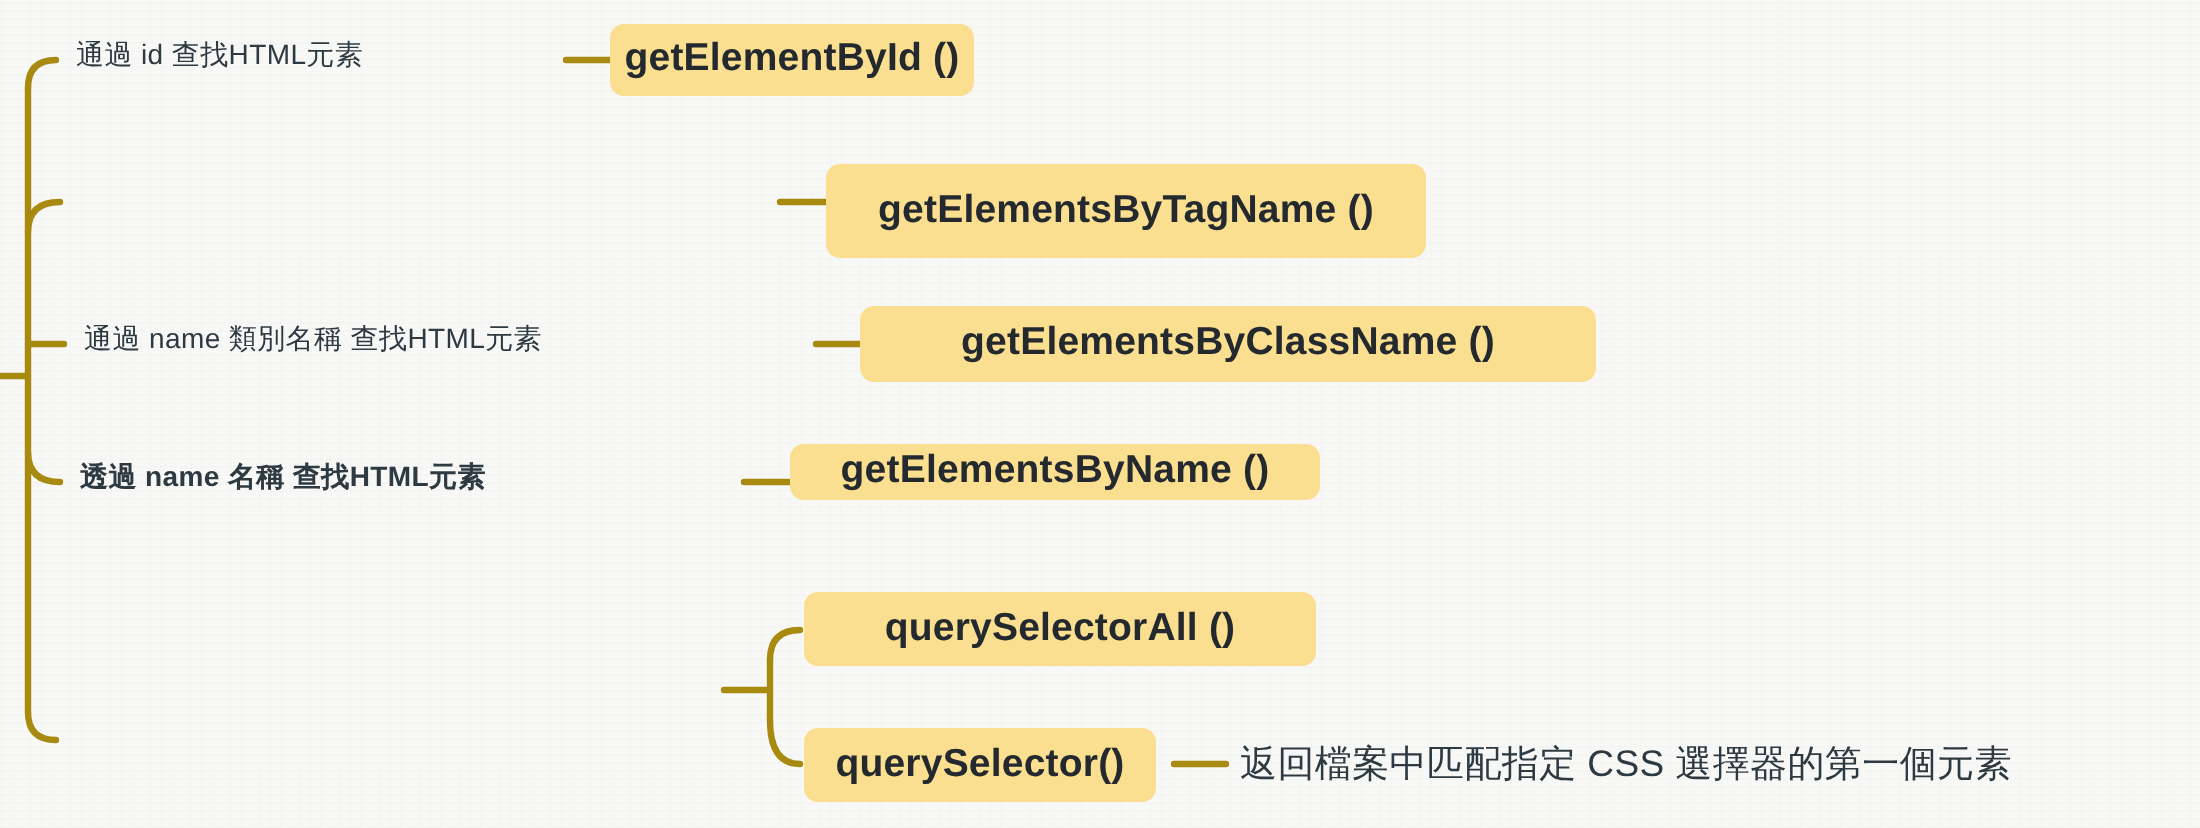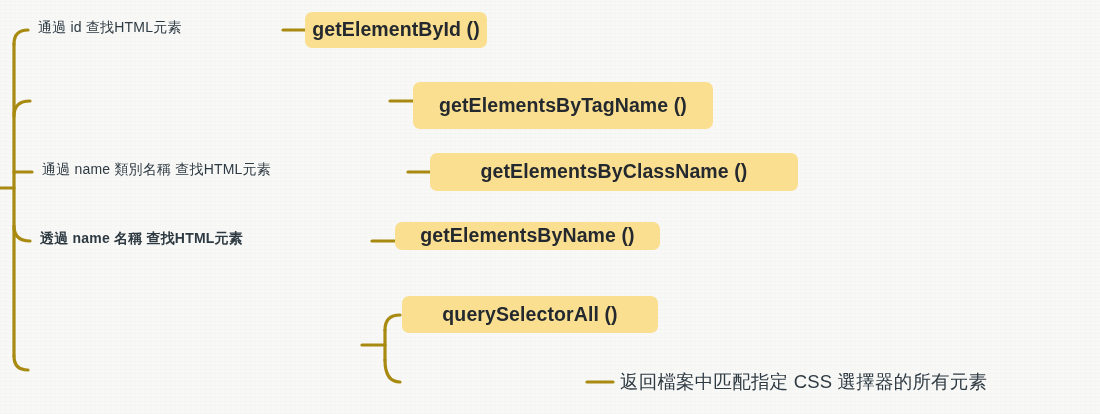--- a/index.html
+++ b/index.html
@@ -108,6 +108,7 @@
 
   <div class="node chip" style="left:402px; top:296px; width:256px; height:37px;">querySelectorAll ()</div>
 
+  <div class="node chip" style="left:402px; top:364px; width:176px; height:37px;">querySelector()</div>
   <div class="node desc-label" style="left:620px; top:373px;">返回檔案中匹配指定 CSS 選擇器的所有元素</div>
 
 </div>

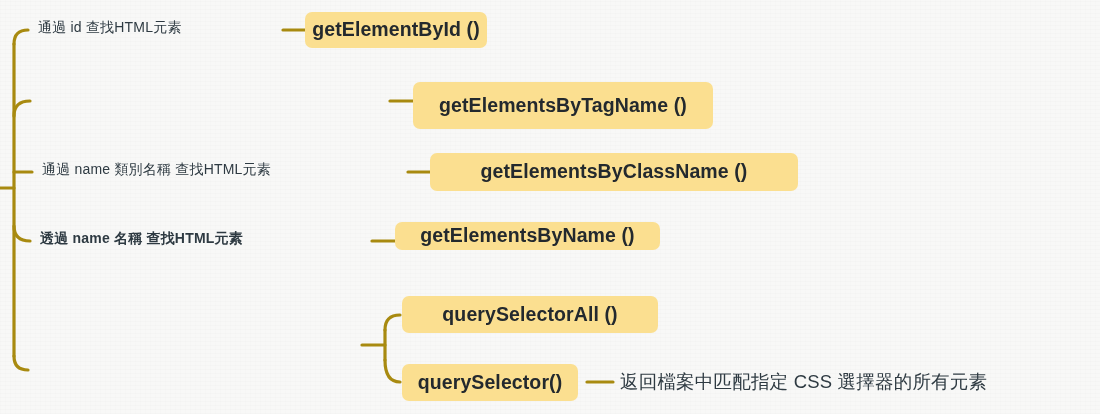--- a/index.html
+++ b/index.html
@@ -109,7 +109,7 @@
   <div class="node chip" style="left:402px; top:296px; width:256px; height:37px;">querySelectorAll ()</div>
 
   <div class="node chip" style="left:402px; top:364px; width:176px; height:37px;">querySelector()</div>
-  <div class="node desc-label" style="left:620px; top:373px;">返回檔案中匹配指定 CSS 選擇器的所有元素</div>
+  <div class="node desc-label" style="left:620px; top:373px;">返回檔案中匹配指定 CSS 選擇器的第一個元素</div>
 
 </div>
 

